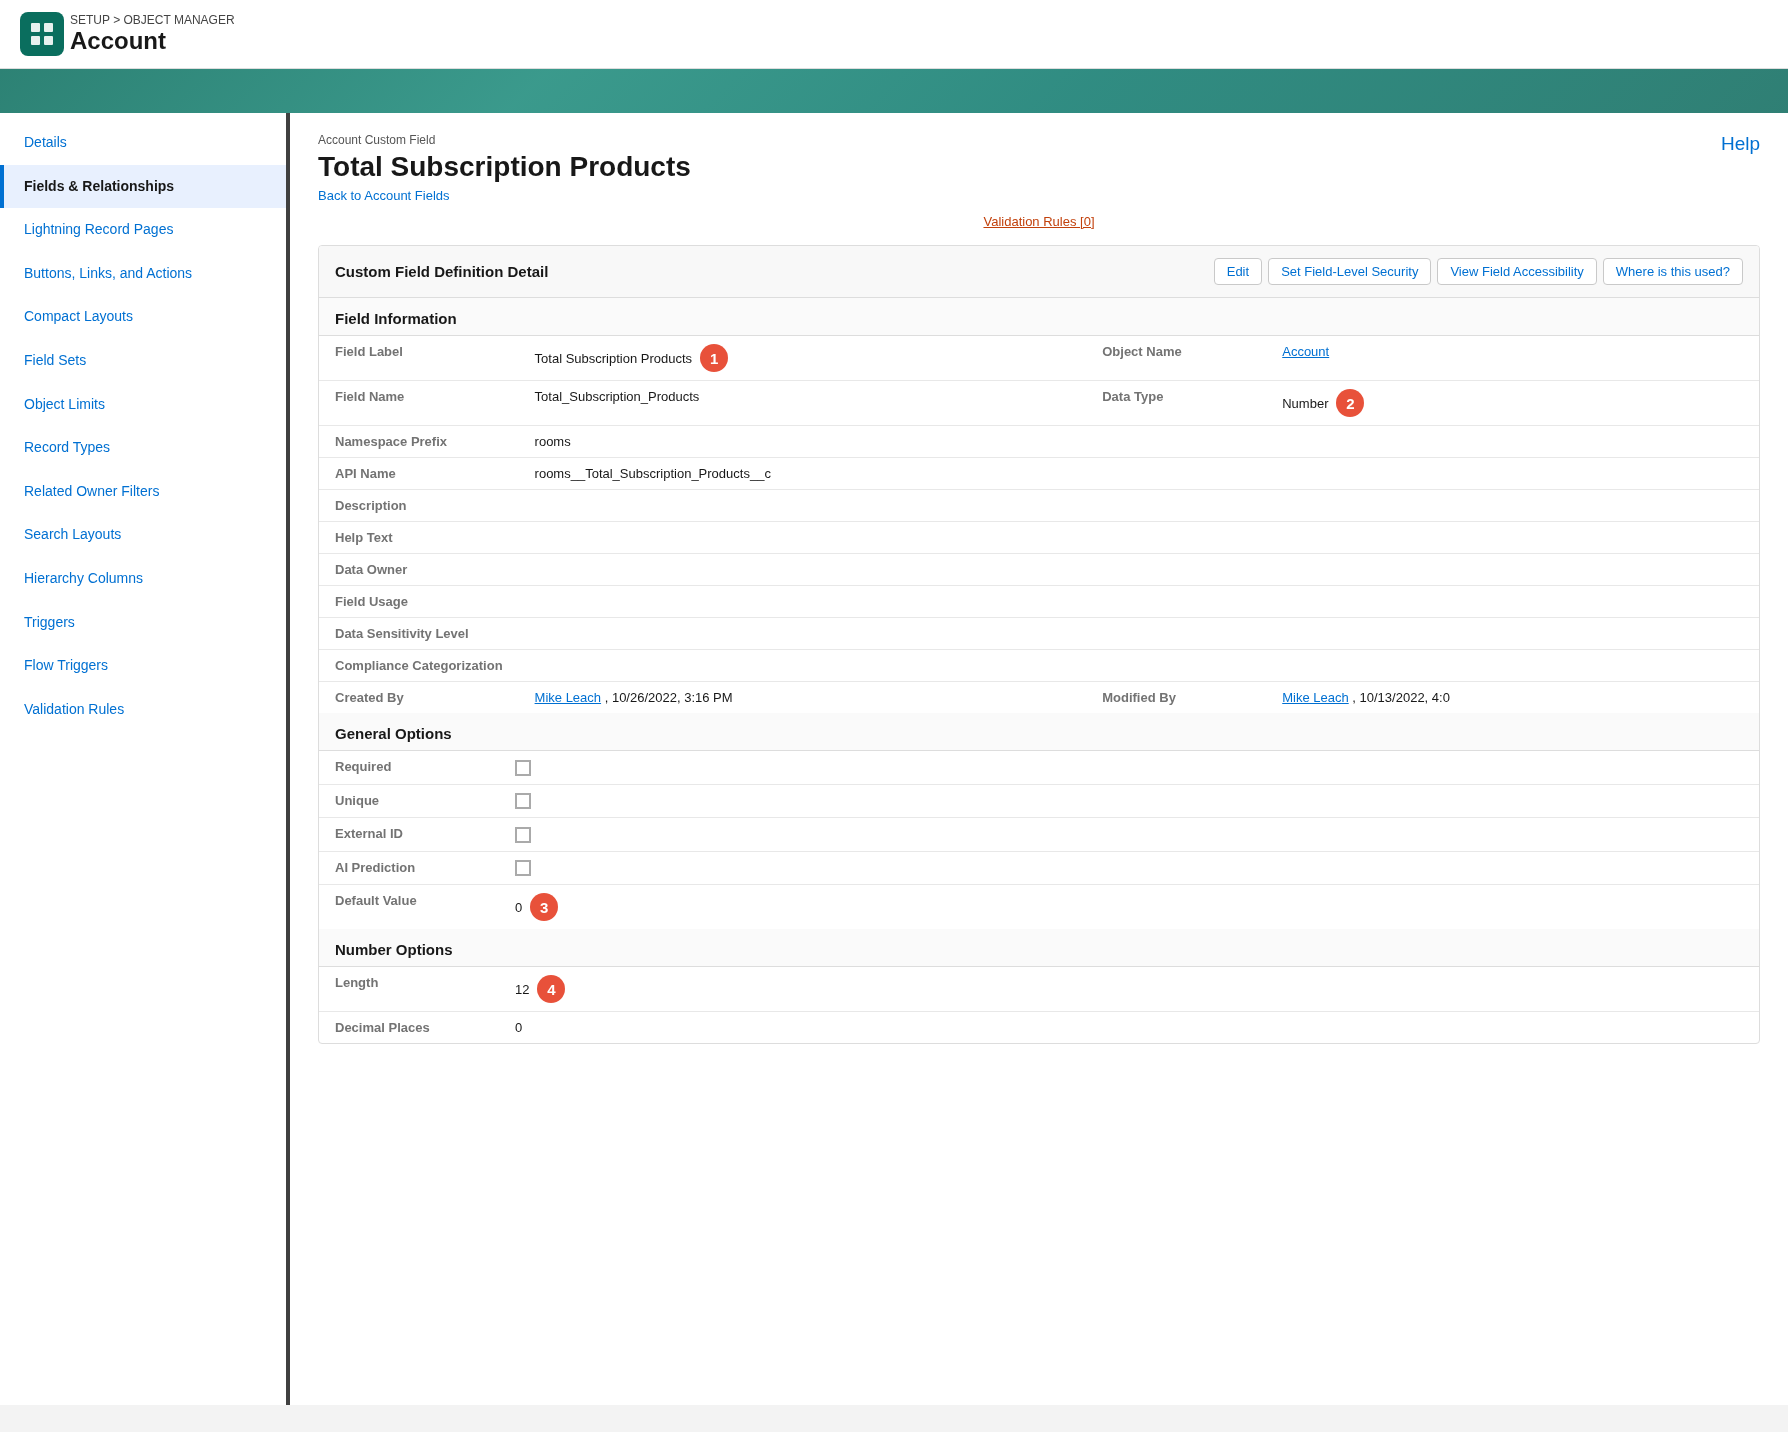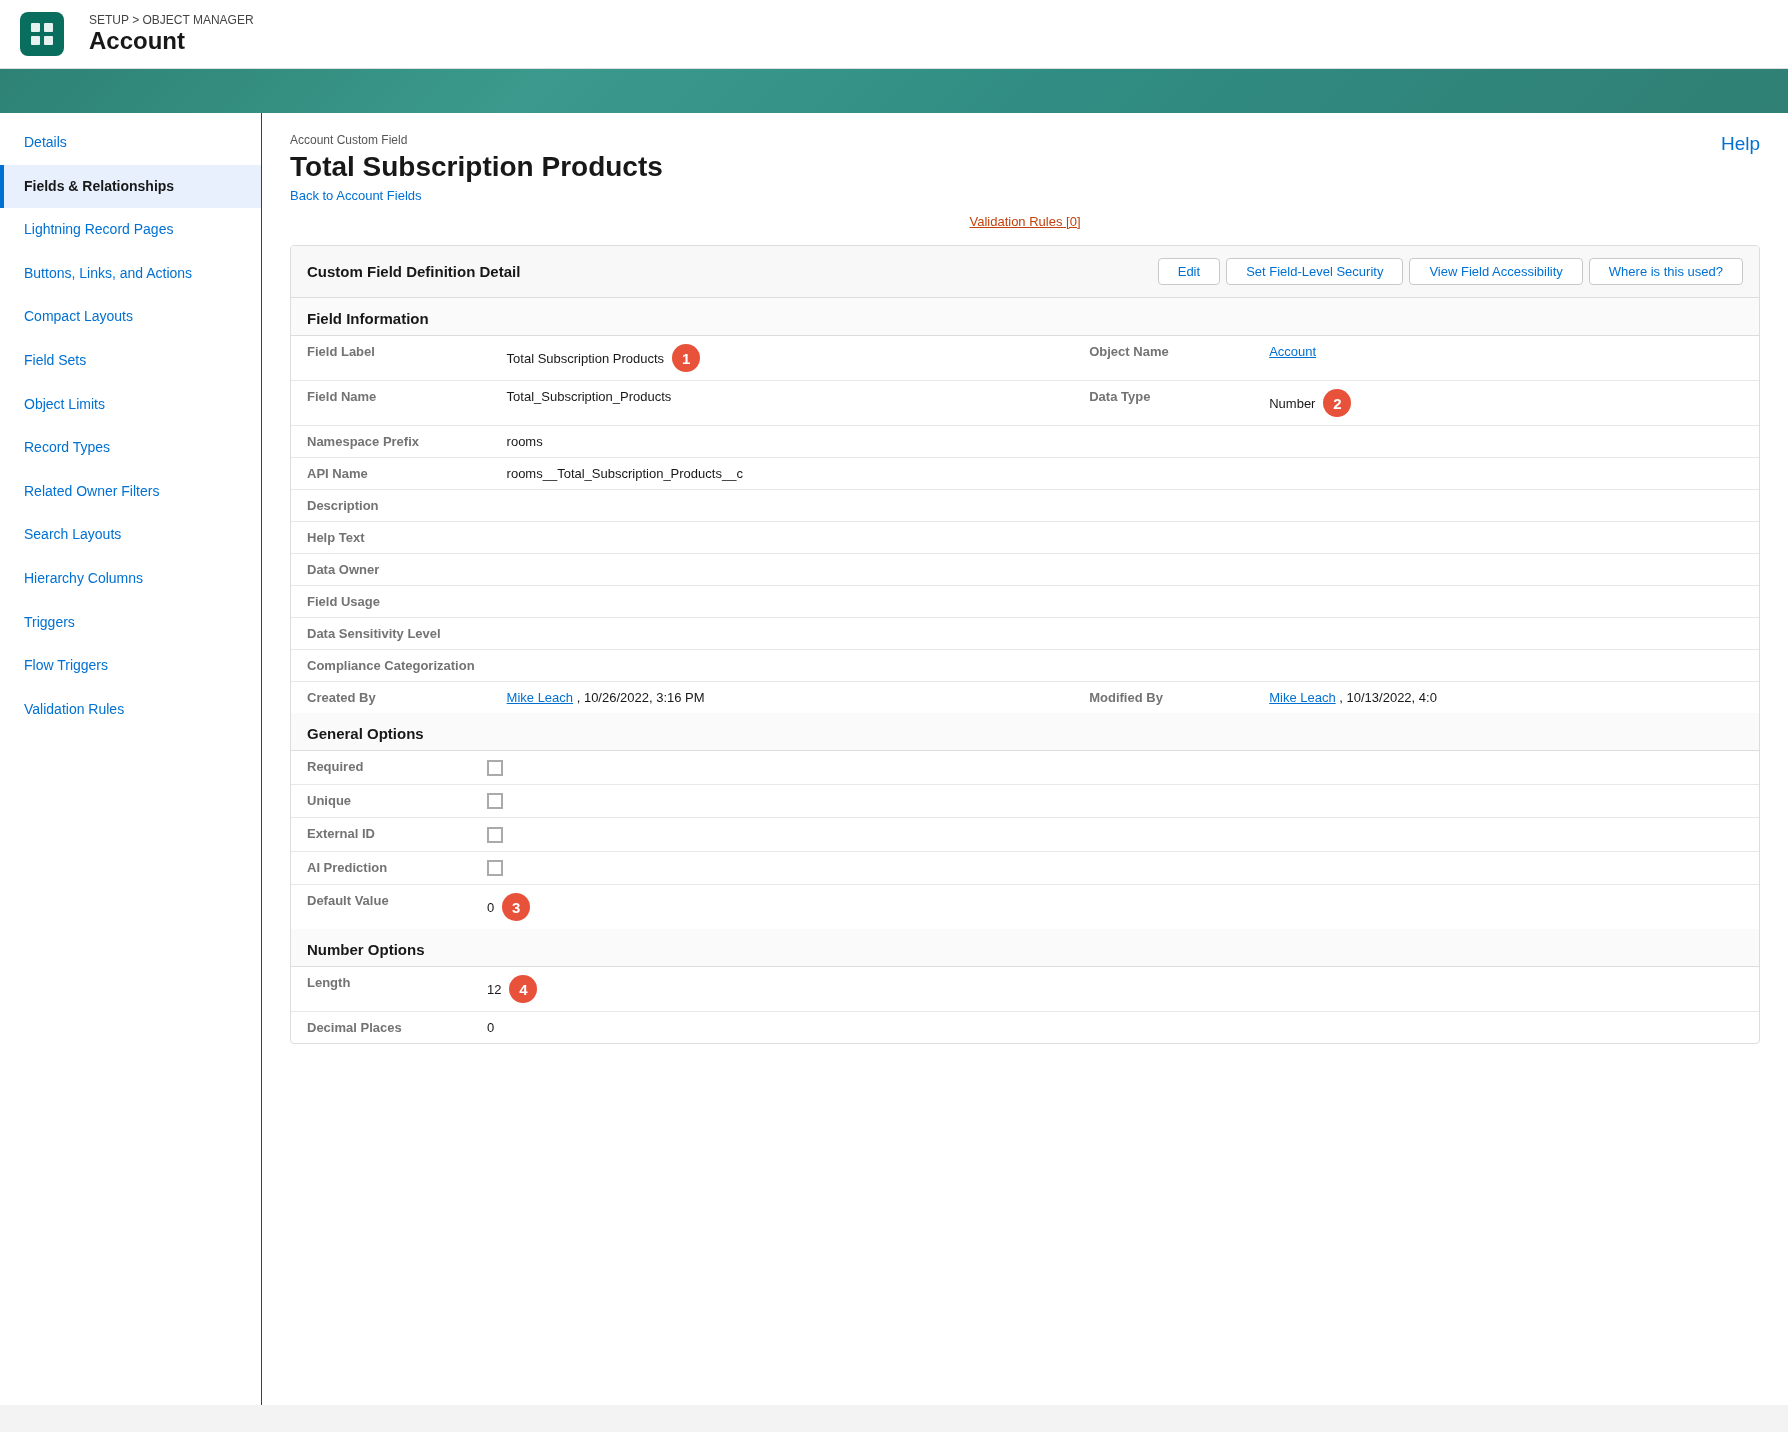--- a/index.html
+++ b/index.html
@@ -12,7 +12,7 @@
       padding: 12px 20px;
       display: flex;
       align-items: center;
-      gap: 25px;
+      gap: 6px;
     }
     .app-logo {
       width: 44px; height: 44px;

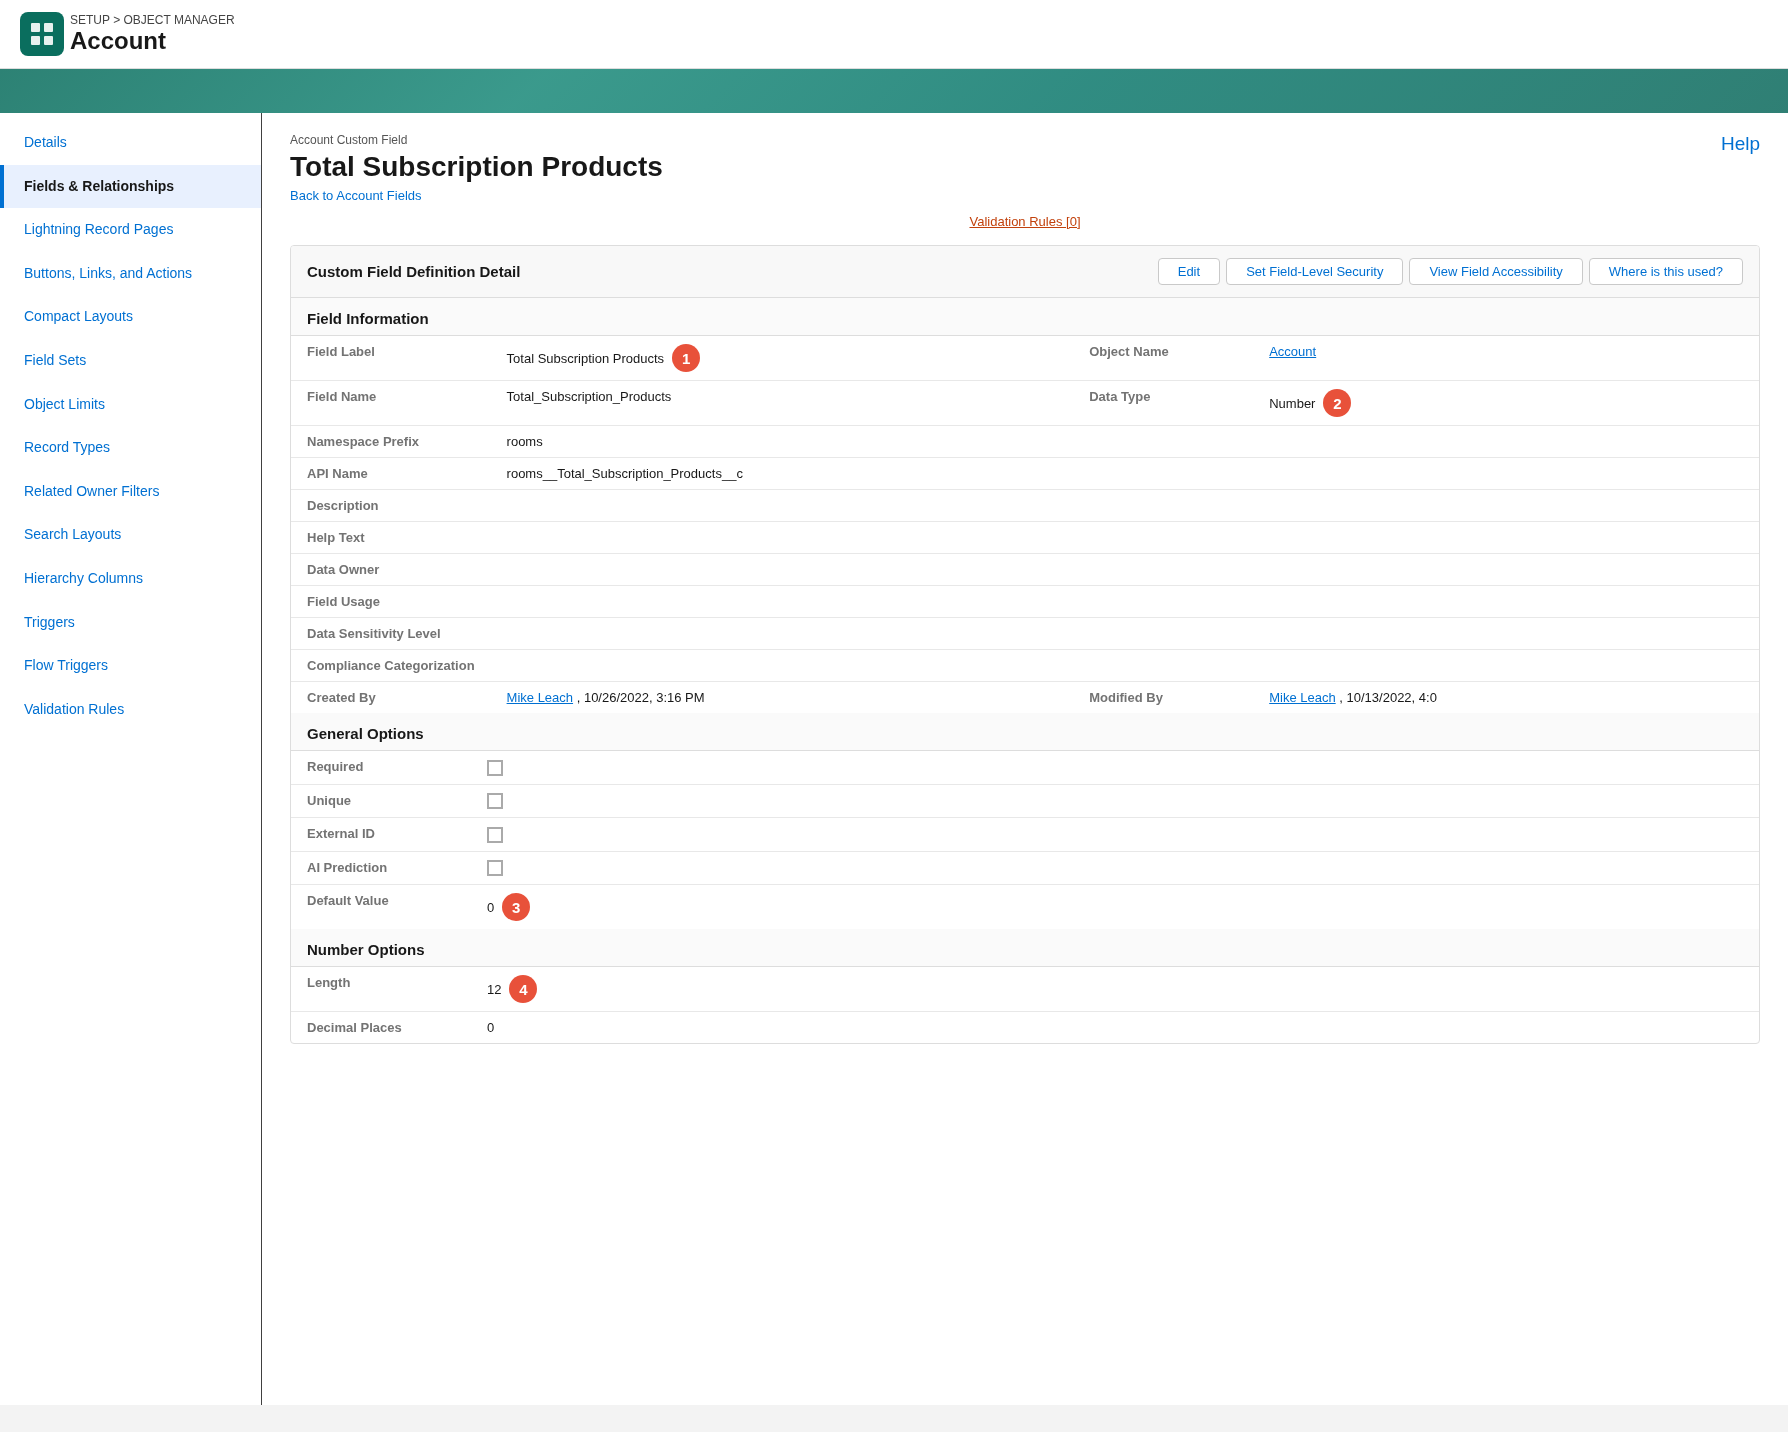--- a/index.html
+++ b/index.html
@@ -42,10 +42,10 @@
 
     
     .sidebar {
-      width: 262px;
+      width: 290px;
       flex-shrink: 0;
       background: #fff;
-      border-right: 1px solid #404040;
+      border-right: 4px solid #404040;
       padding: 8px 0;
     }
     .sidebar-item {

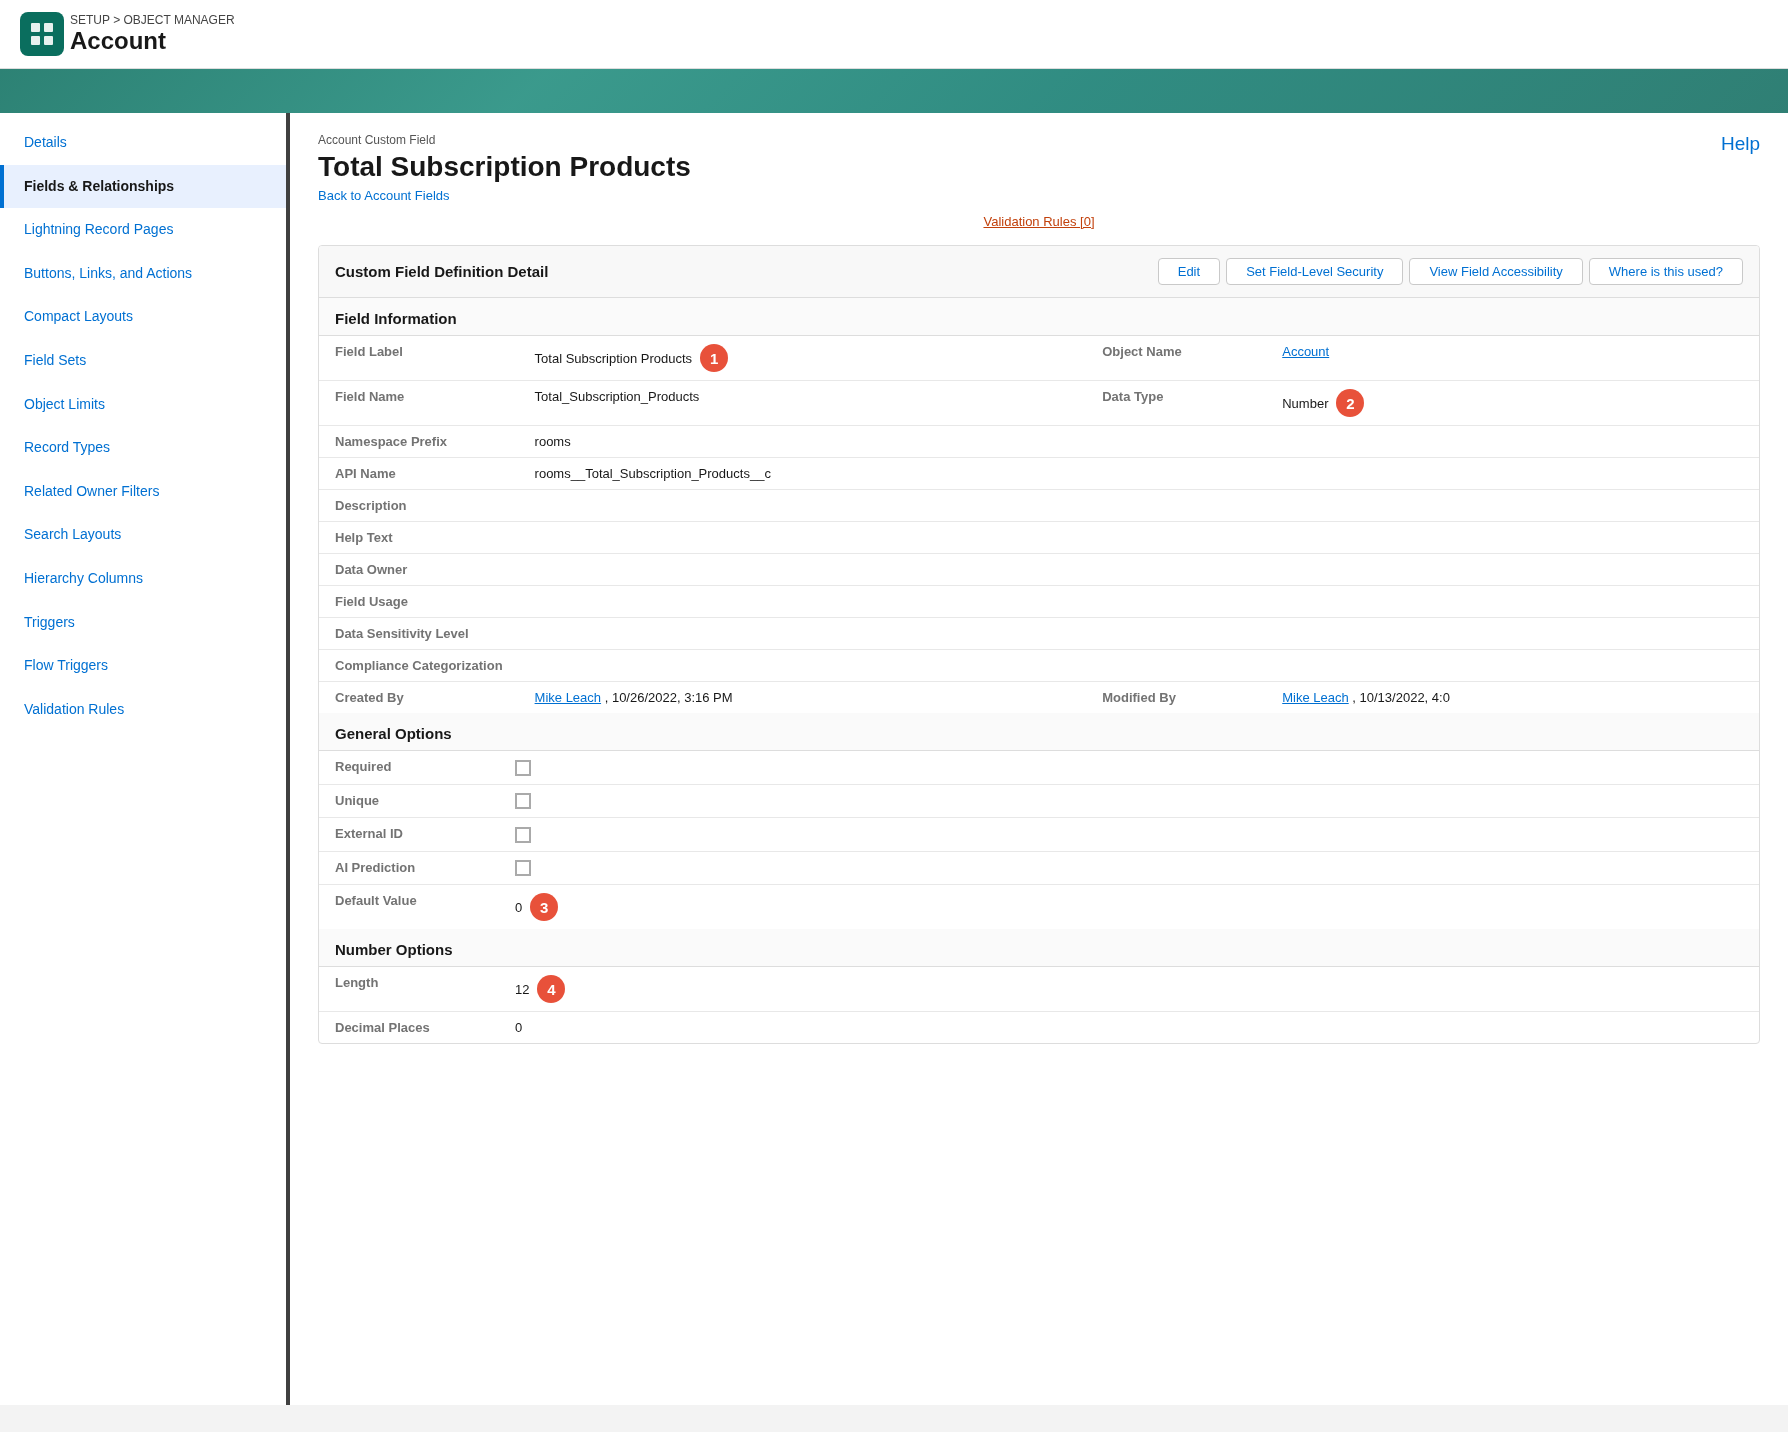--- a/index.html
+++ b/index.html
@@ -100,7 +100,7 @@
     }
     .btn-group { display: flex; gap: 6px; }
     .btn {
-      padding: 5px 19px;
+      padding: 5px 12px;
       font-size: 13px;
       border: 1px solid #c9c9c9;
       background: #fff;

